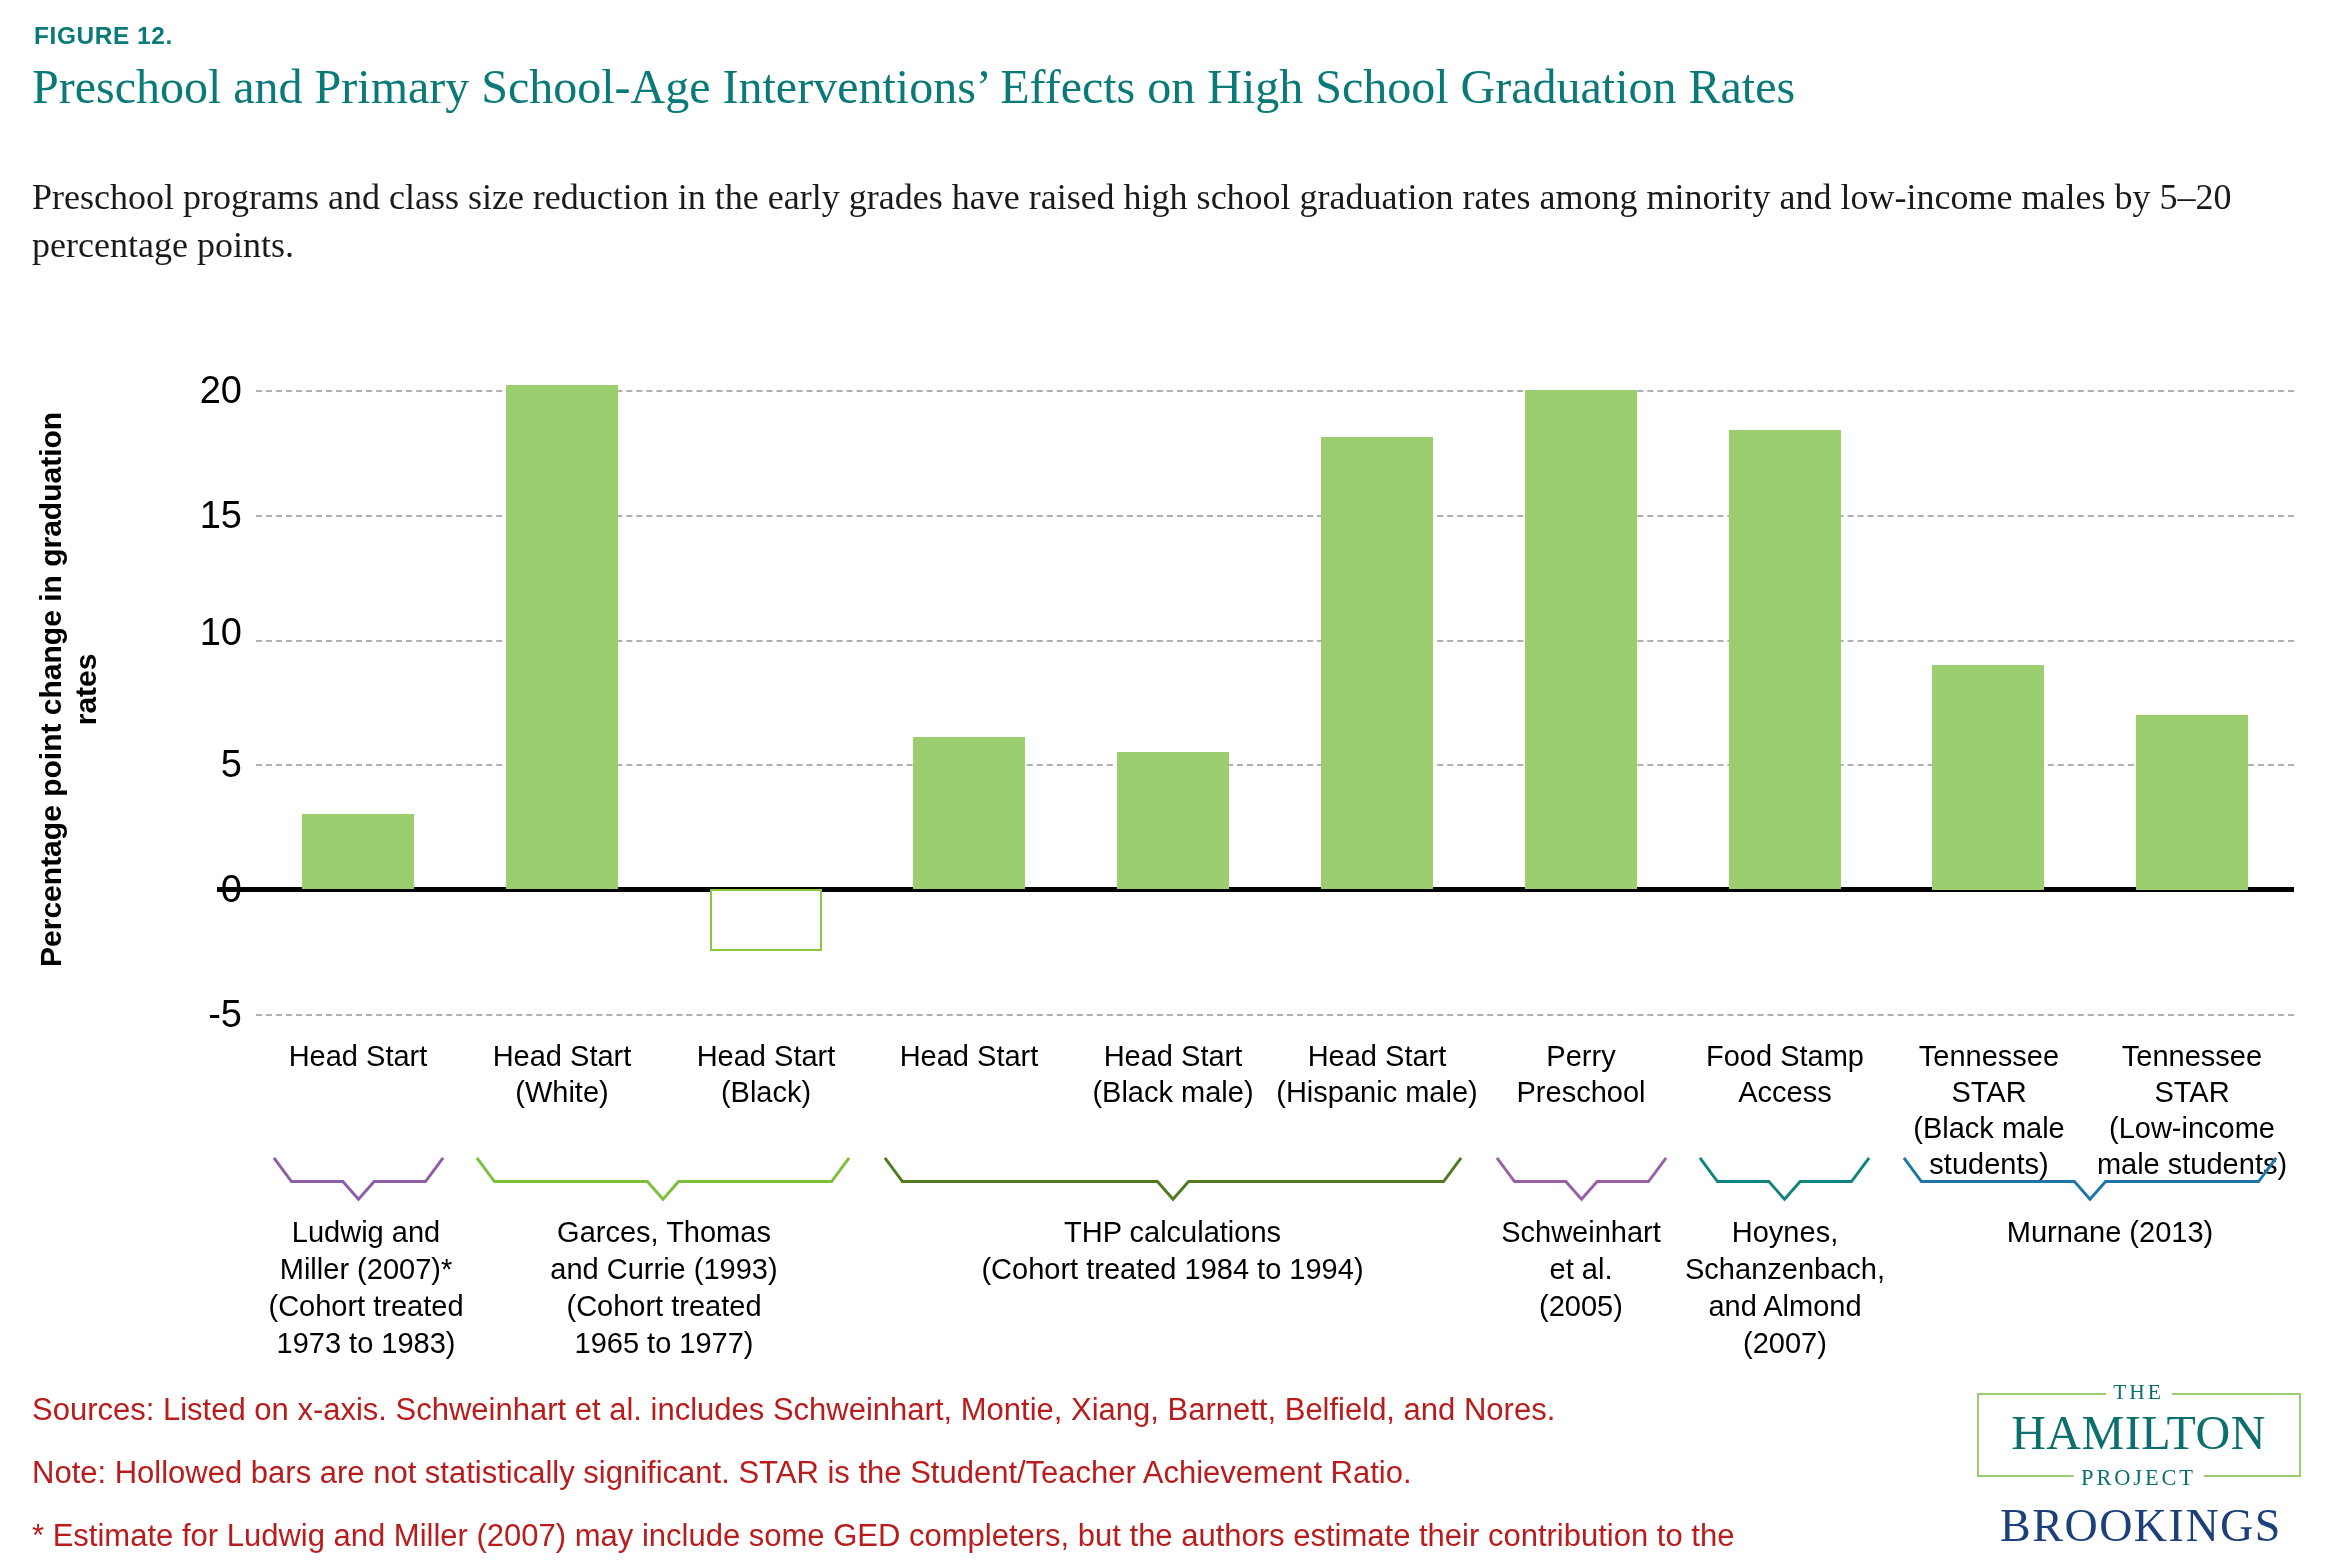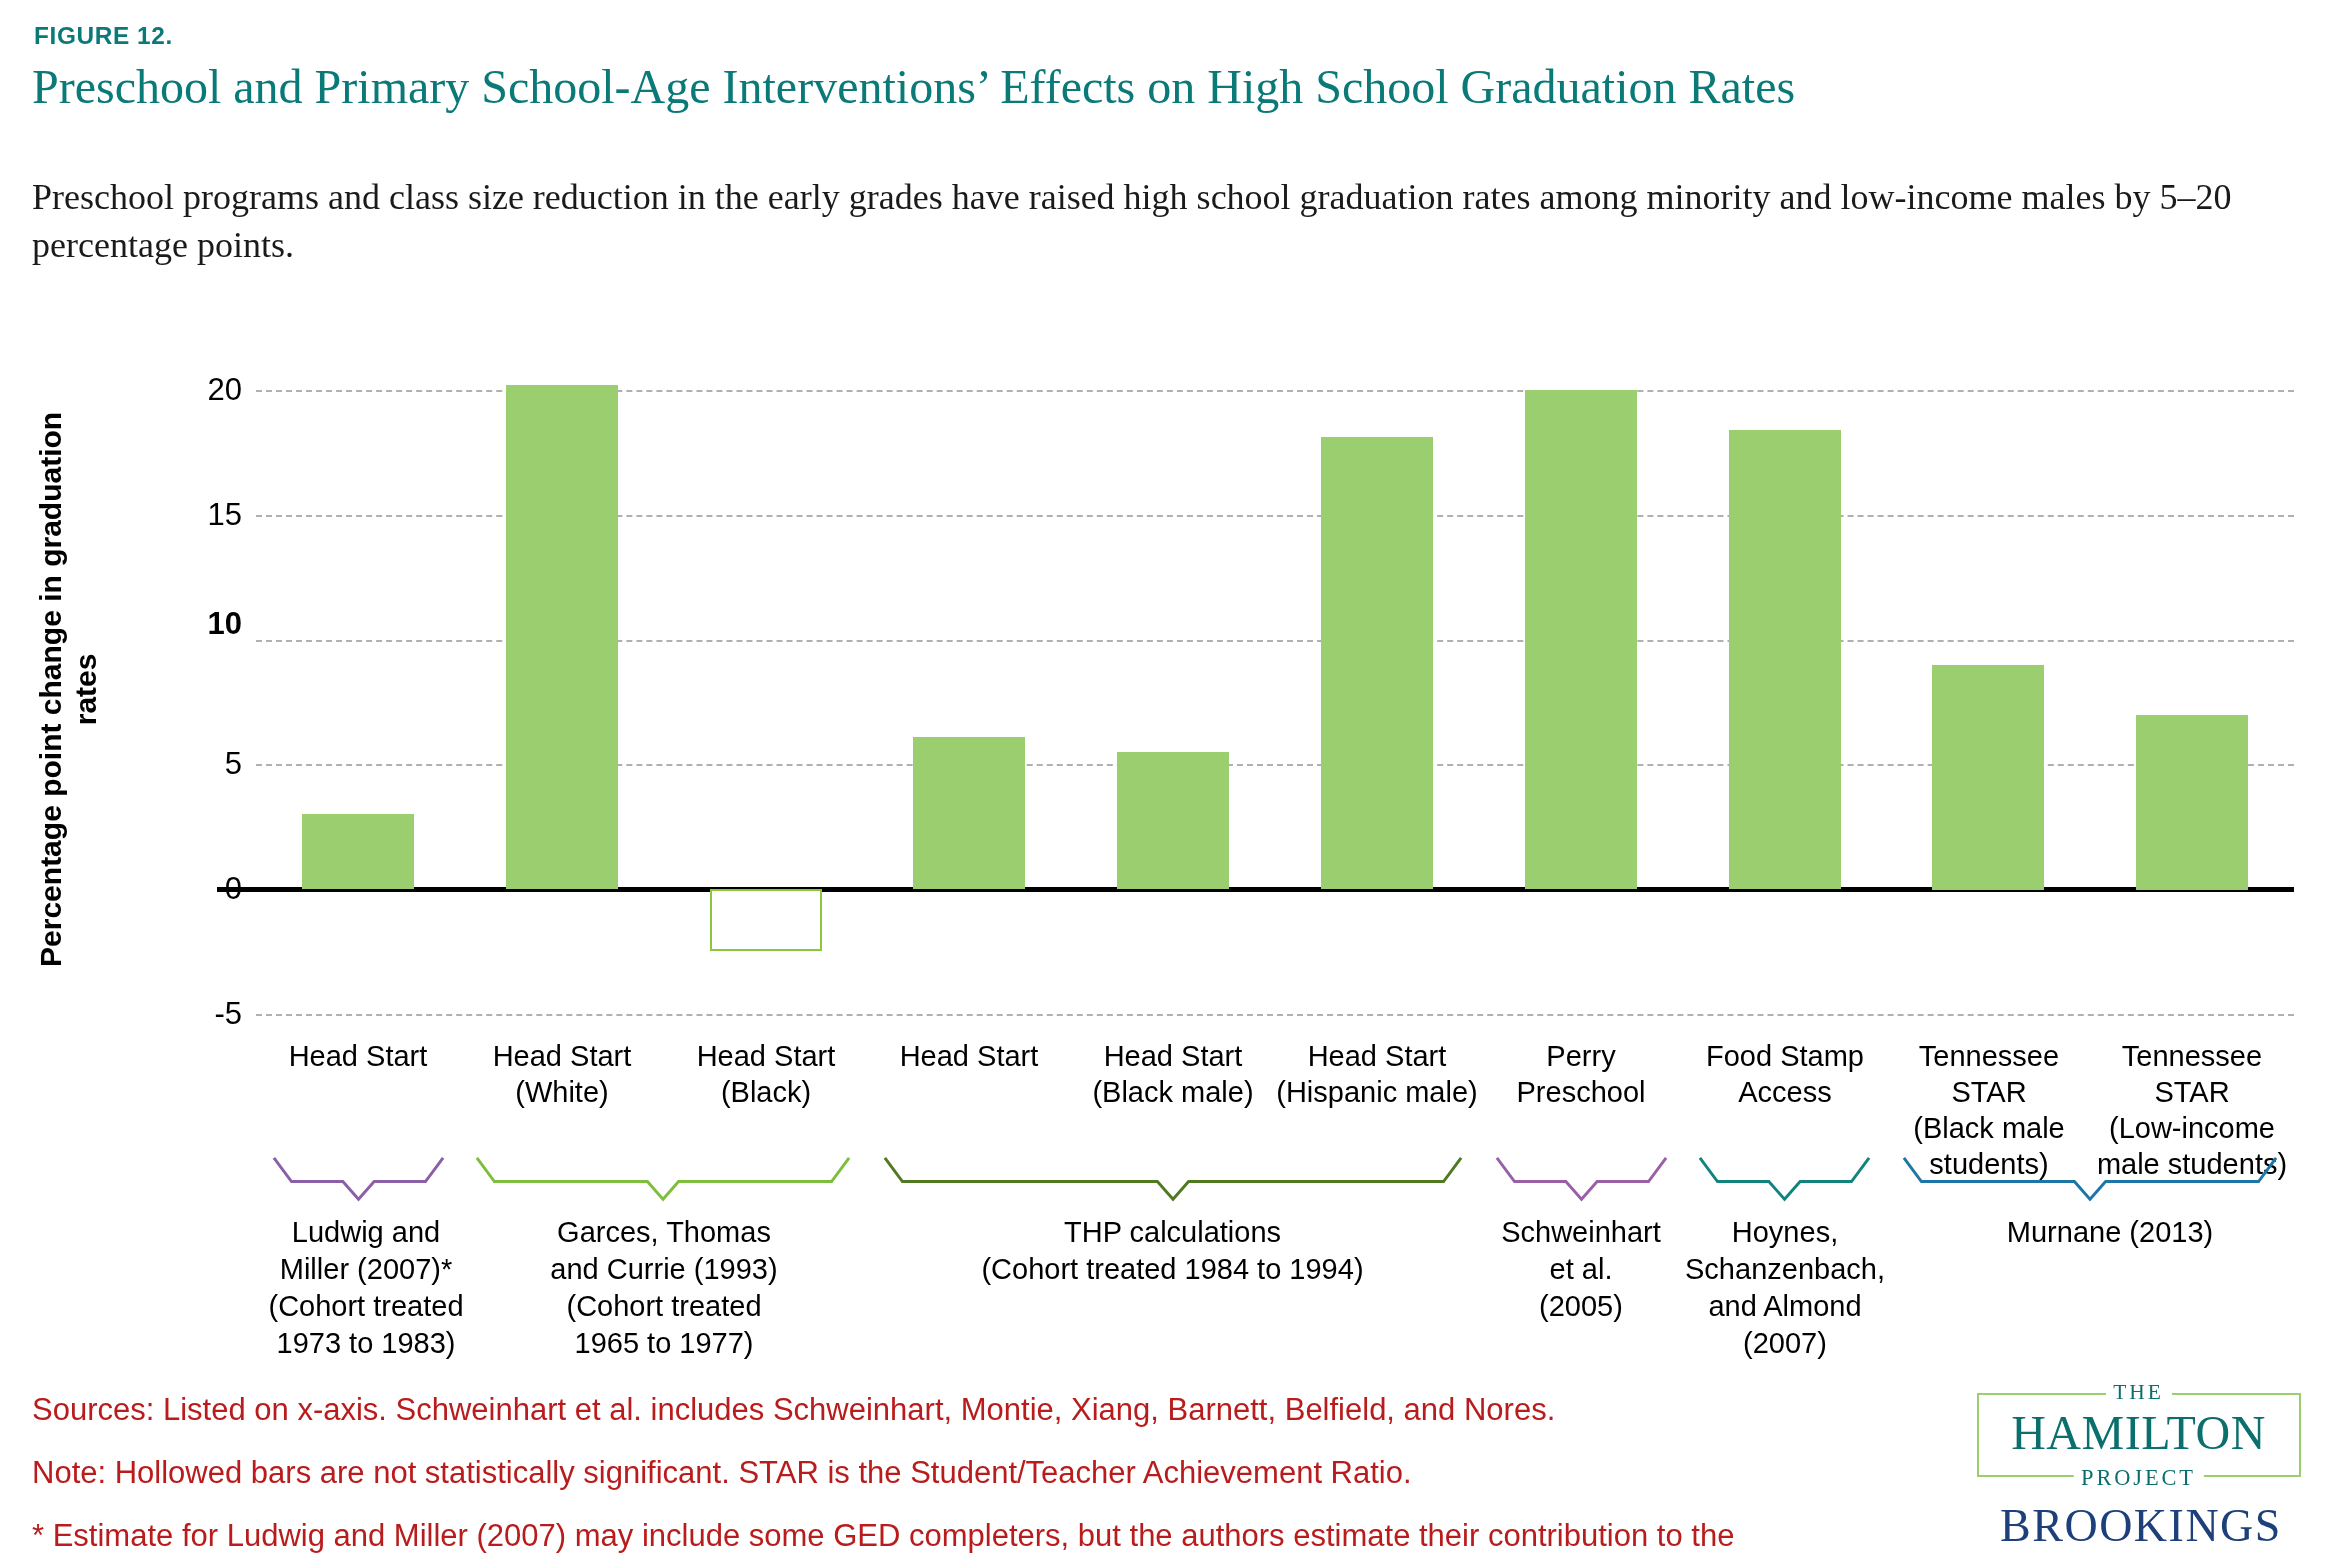--- a/index.html
+++ b/index.html
@@ -58,7 +58,7 @@
   }
   .ytick {
     position: absolute; right: 2052px;
-    font-size: 31px; color: #000; text-align: right;
+    font-size: 38px; color: #000; text-align: right;
     width: 117px; transform: translateY(-50%);
     white-space: nowrap;
   }

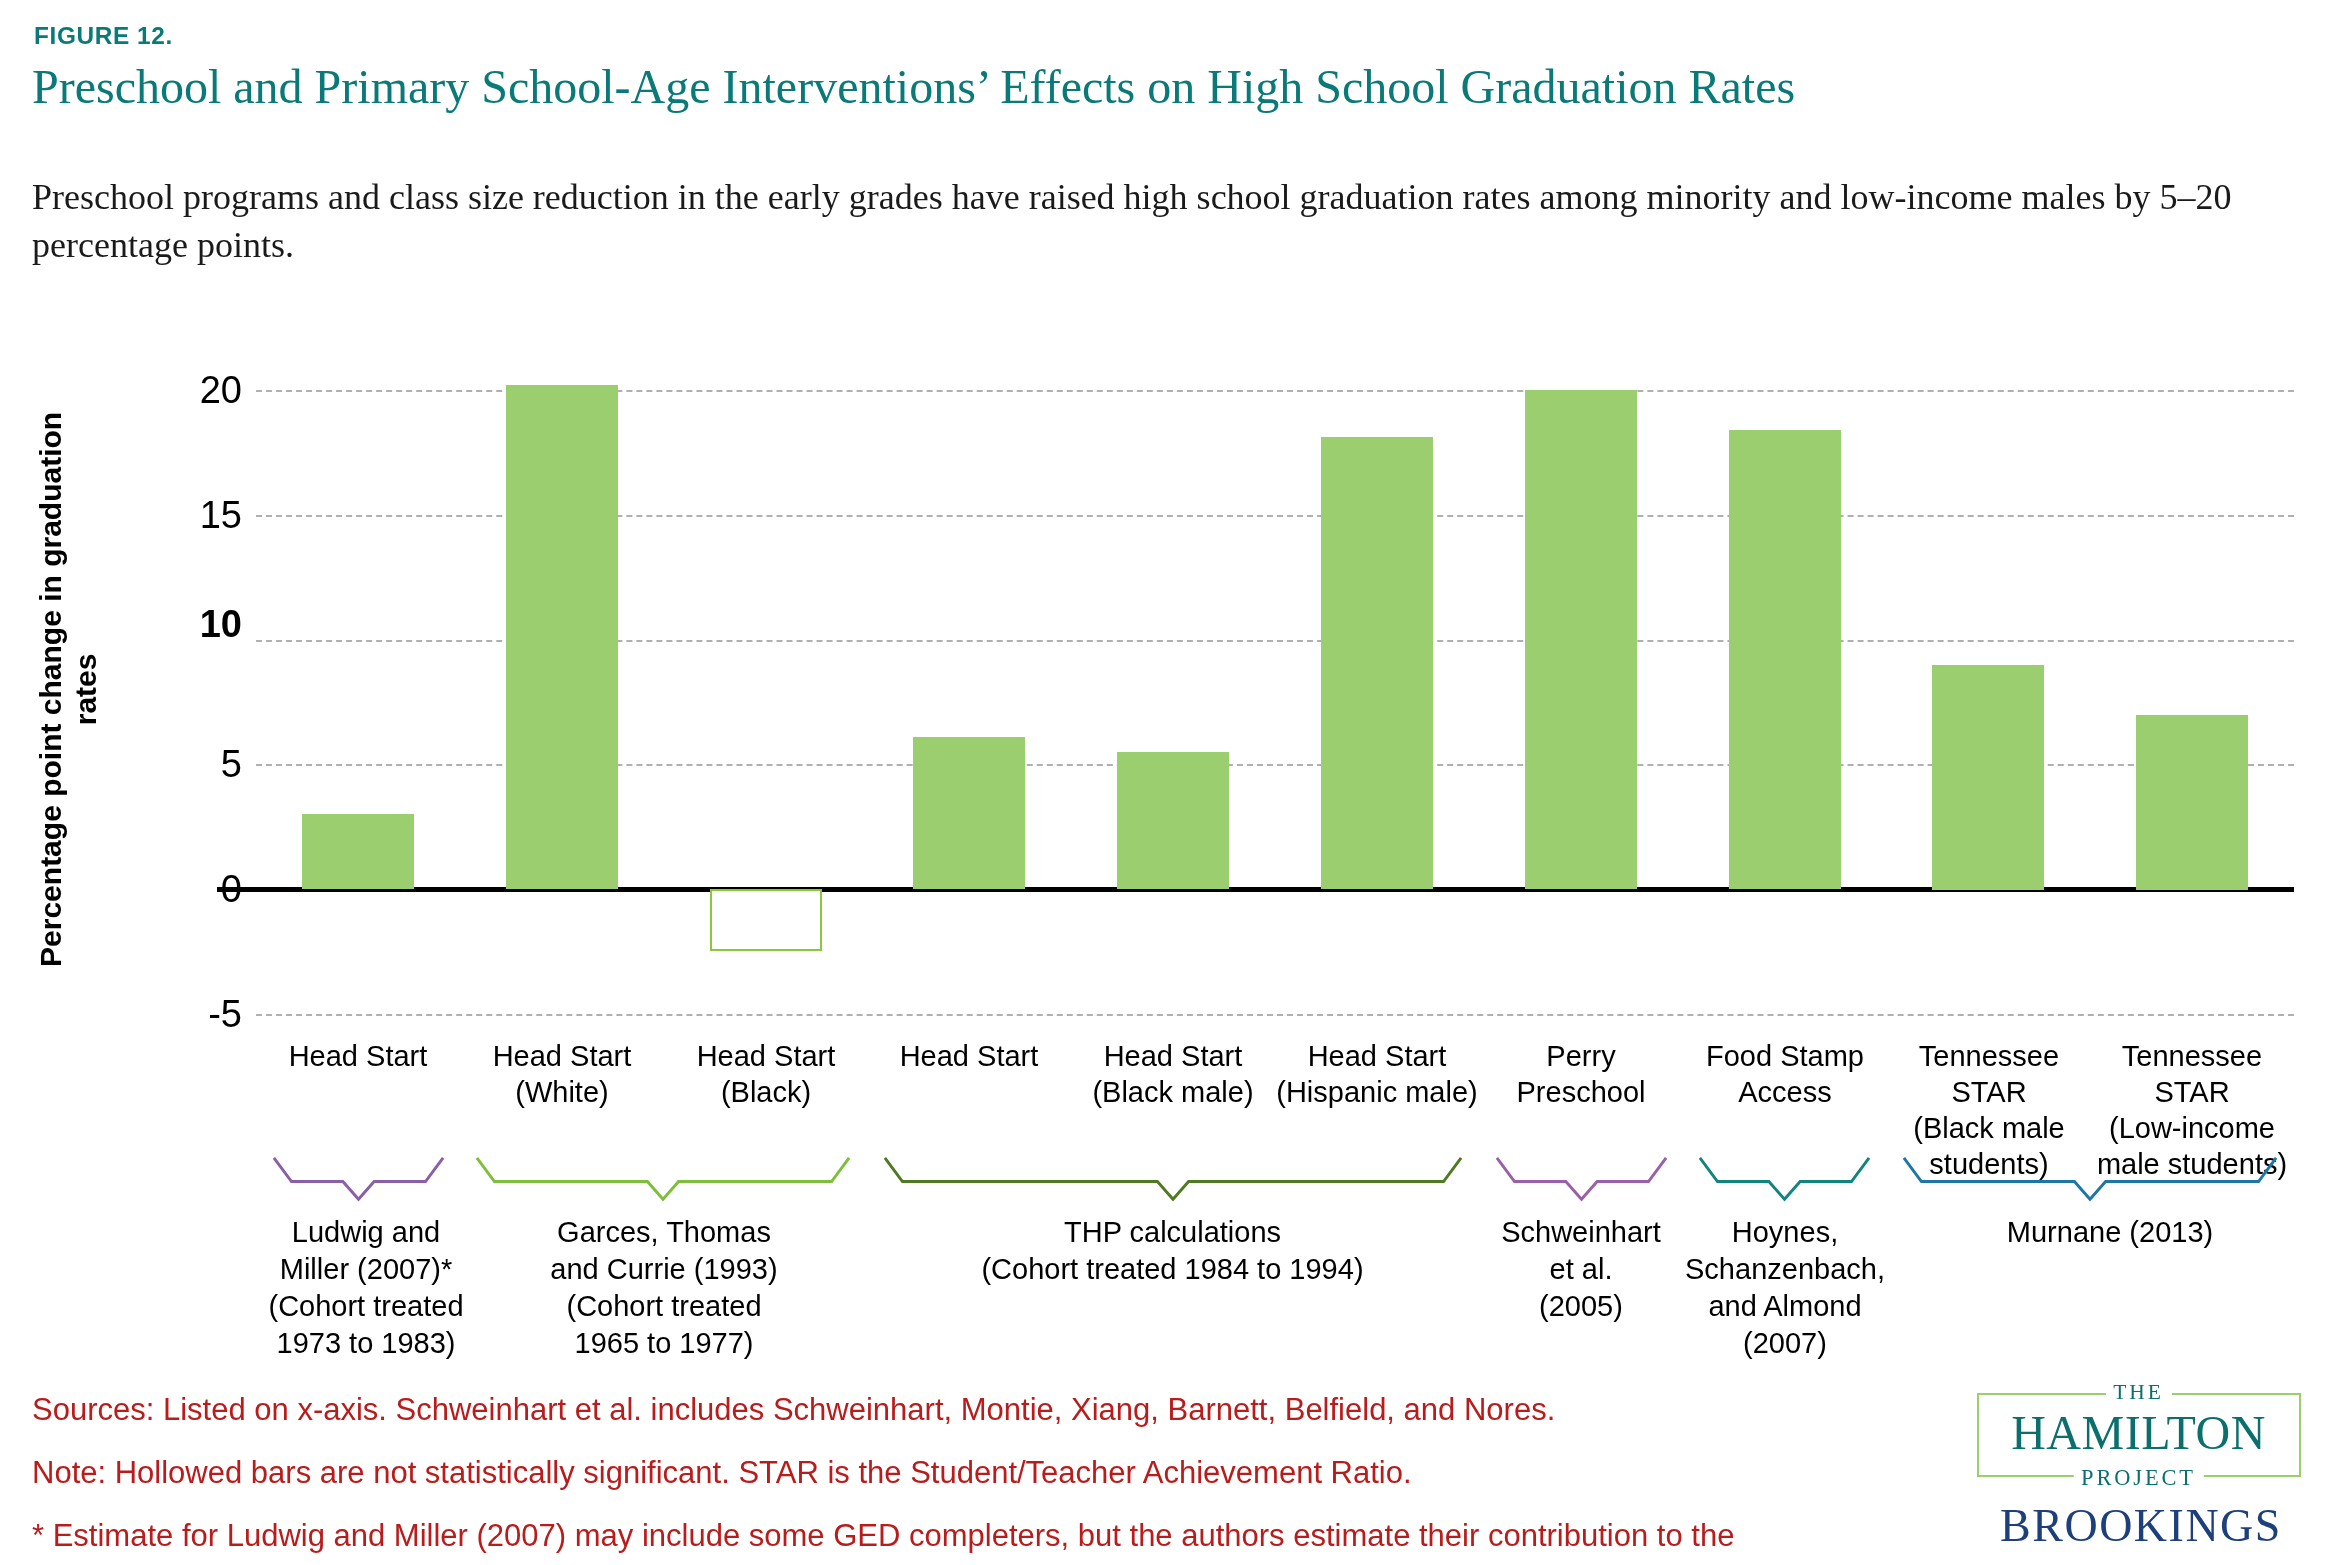--- a/index.html
+++ b/index.html
@@ -148,7 +148,7 @@
         <div class="gridline" style="top: 374px;"></div>
         <div class="ytick" style="top: 374px;">5</div>
         <div class="gridline" style="top: 250px;"></div>
-        <div class="ytick" style="top: 234px; font-weight: bold;">10</div>
+        <div class="ytick" style="top: 242px;">10</div>
         <div class="gridline" style="top: 125px;"></div>
         <div class="ytick" style="top: 125px;">15</div>
         <div class="gridline" style="top: 0px;"></div>

